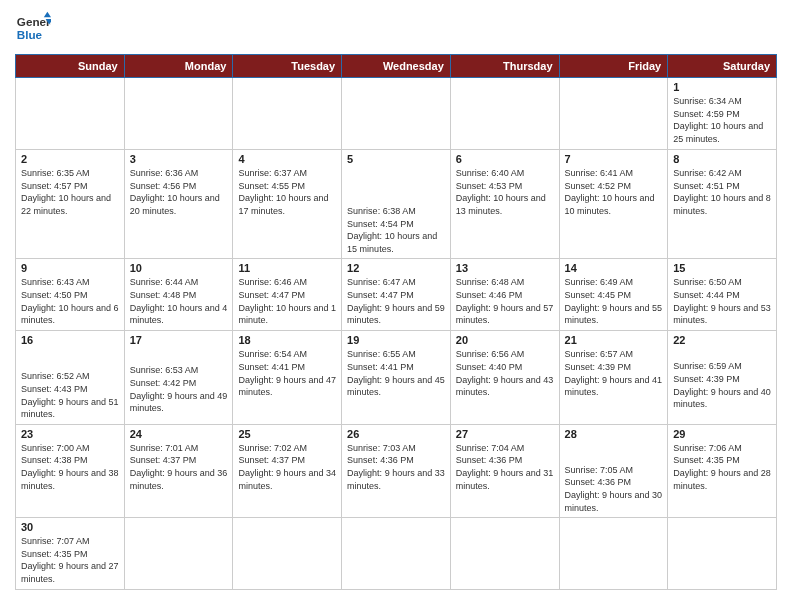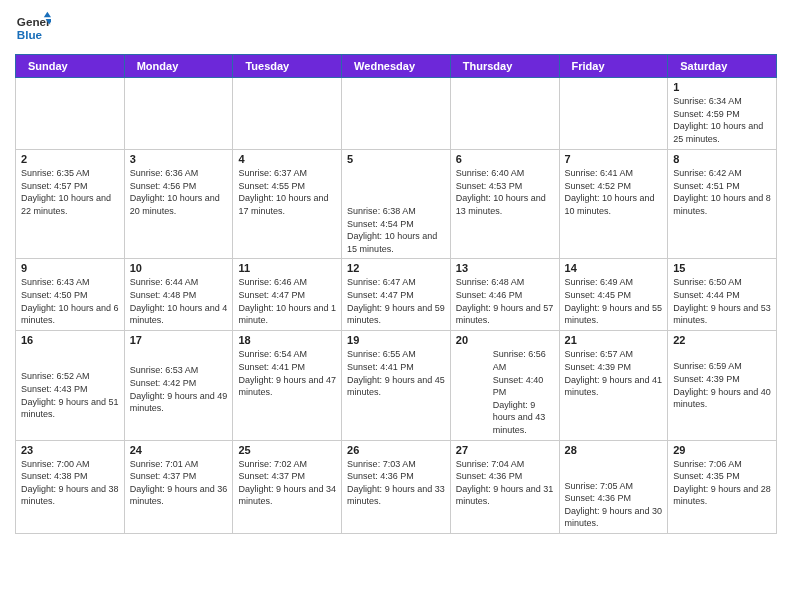--- a/index.html
+++ b/index.html
@@ -50,10 +50,10 @@
       font-size: 10px;
     }
     .calendar th {
-      background: #6d28d9;
+      background: #7f1d1d;
       color: #fff;
-      text-align: left;
-      padding: 5px 12px;
+      text-align: right;
+      padding: 5px 6px;
       font-size: 11px;
       font-weight: bold;
       border: 1px solid #2a6aaa;

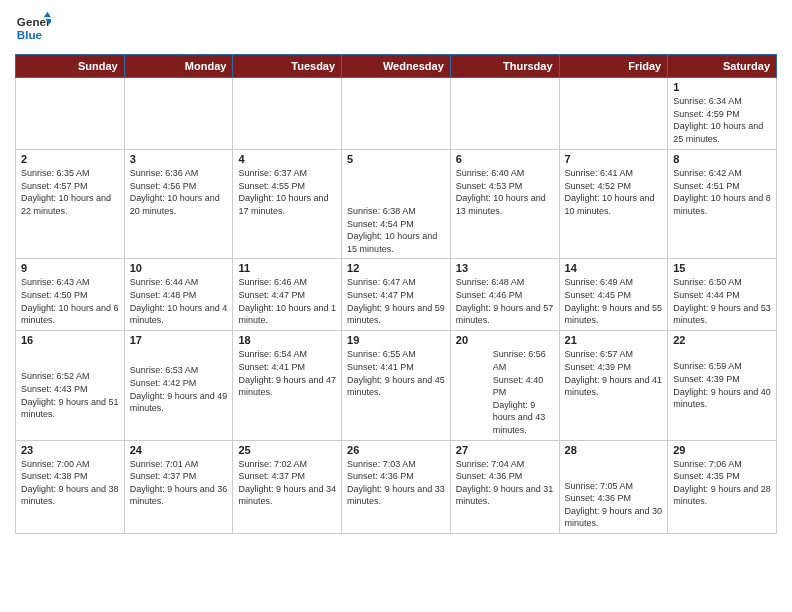--- a/index.html
+++ b/index.html
@@ -250,7 +250,7 @@
           </td>
           <td>
             <span class="day-num">20</span>
-            <div class="day-info" style="white-space: pre-line; margin-left: 37px;">Sunrise: 6:56 AM
+            <div class="day-info" style="white-space: pre-line;">Sunrise: 6:56 AM
 Sunset: 4:40 PM
 Daylight: 9 hours and 43 minutes.</div>
           </td>

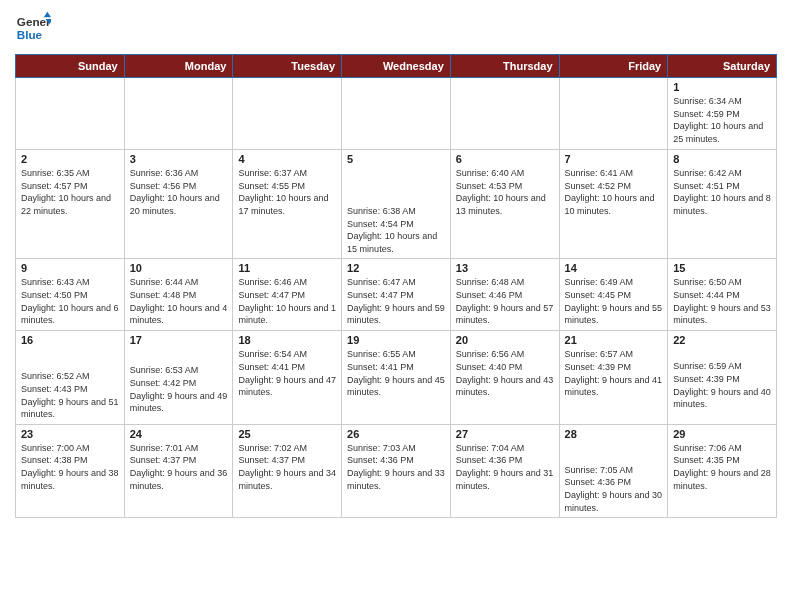--- a/index.html
+++ b/index.html
@@ -311,6 +311,20 @@
 Daylight: 9 hours and 28 minutes.</div>
           </td>
         </tr>
+        <tr class="last-row">
+          <td>
+            <span class="day-num">30</span>
+            <div class="day-info" style="white-space: pre-line;">Sunrise: 7:07 AM
+Sunset: 4:35 PM
+Daylight: 9 hours and 27 minutes.</div>
+          </td>
+          <td class="empty-cell"></td>
+          <td class="empty-cell"></td>
+          <td class="empty-cell"></td>
+          <td class="empty-cell"></td>
+          <td class="empty-cell"></td>
+          <td class="empty-cell"></td>
+        </tr>
       </tbody>
   </table>
 </div>

